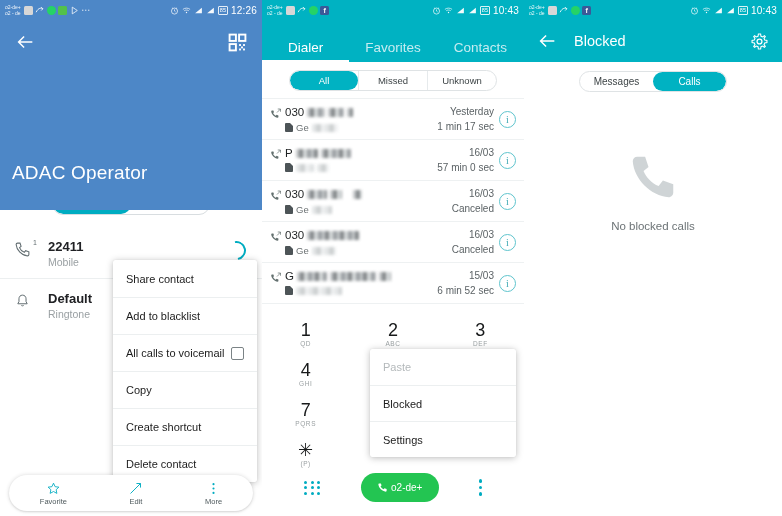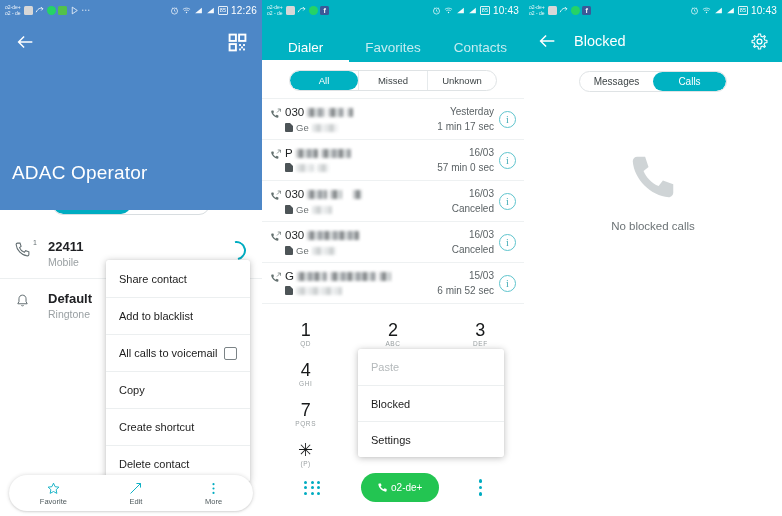--- a/index.html
+++ b/index.html
@@ -78,7 +78,7 @@
 
   
   .menu1 {
-    position: absolute; left: 106px; top: 260px; width: 144px;
+    position: absolute; left: 113px; top: 260px; width: 144px;
     background: #fff; border-radius: 2px;
     box-shadow: 0 1px 7px rgba(0,0,0,.26), 0 0 1px rgba(0,0,0,.12);
   }

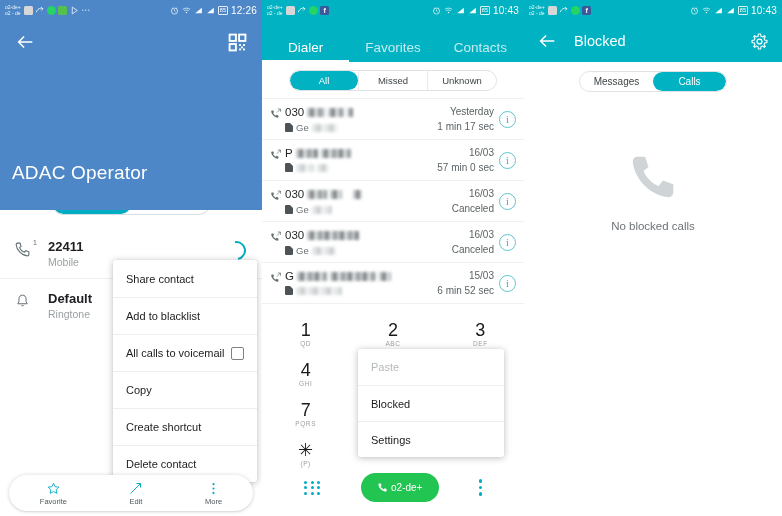--- a/index.html
+++ b/index.html
@@ -165,7 +165,7 @@
   .dpk .sub { font-size: 6.5px; color: #9ba1a3; letter-spacing: .6px; margin-top: 1px; }
 
   .menu2 {
-    position: absolute; left: 96px; top: 349px; width: 146px;
+    position: absolute; left: 108px; top: 349px; width: 146px;
     background: #fff; border-radius: 2px;
     box-shadow: 0 1px 7px rgba(0,0,0,.26), 0 0 1px rgba(0,0,0,.12);
   }

